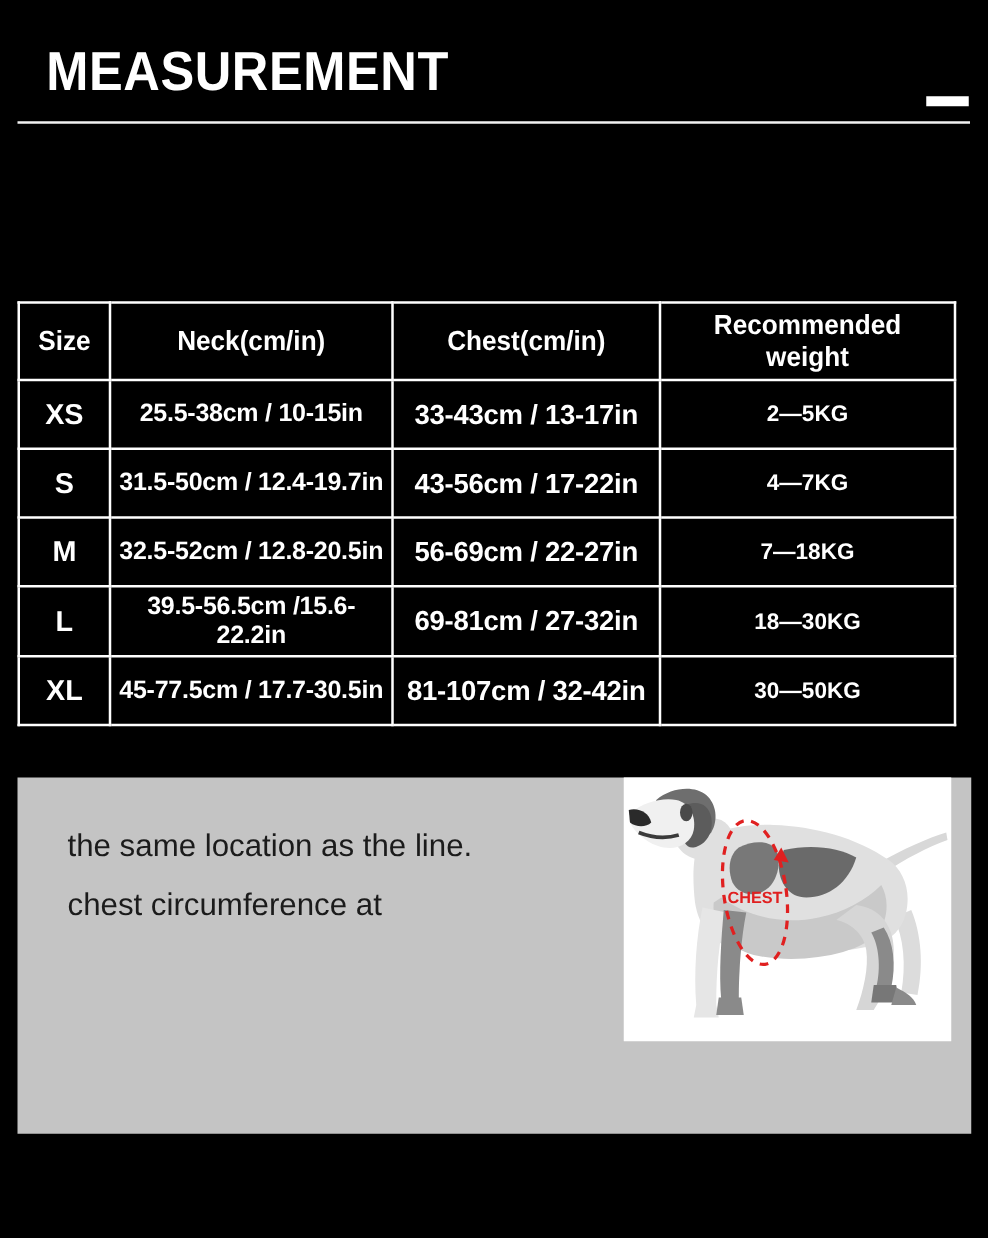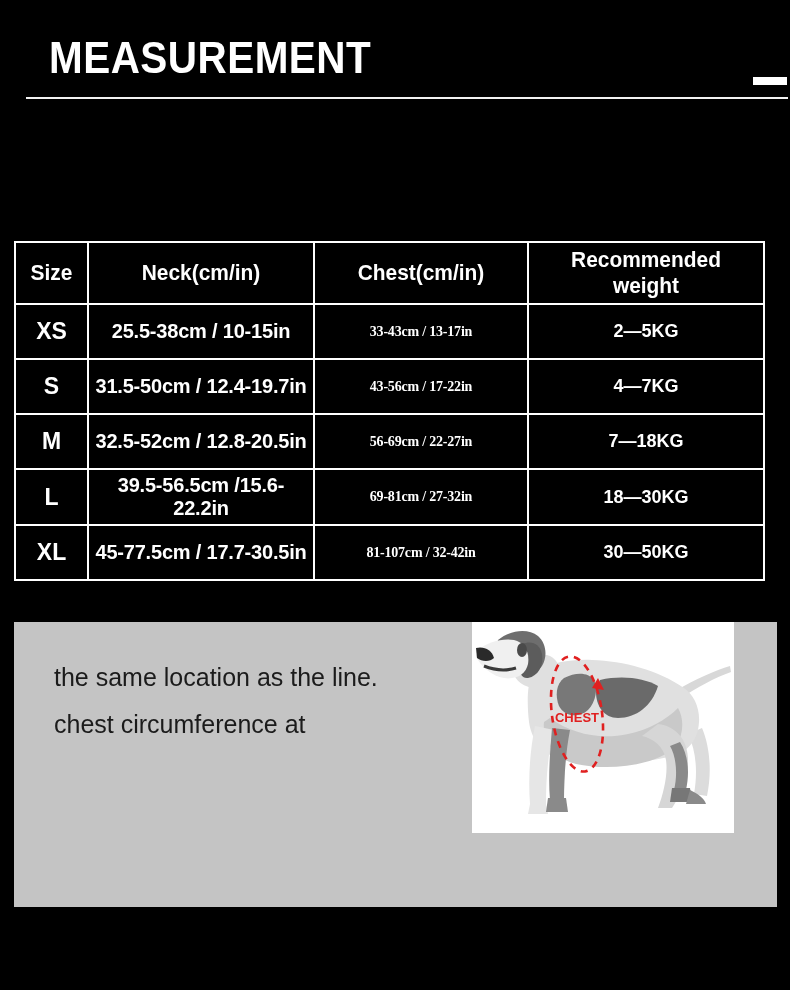--- a/index.html
+++ b/index.html
@@ -19,7 +19,7 @@
   
   #header {
     position: absolute;
-    left: 12px; top: 0;
+    left: 0; top: 0;
     width: 646px;
     height: 110px;
   }

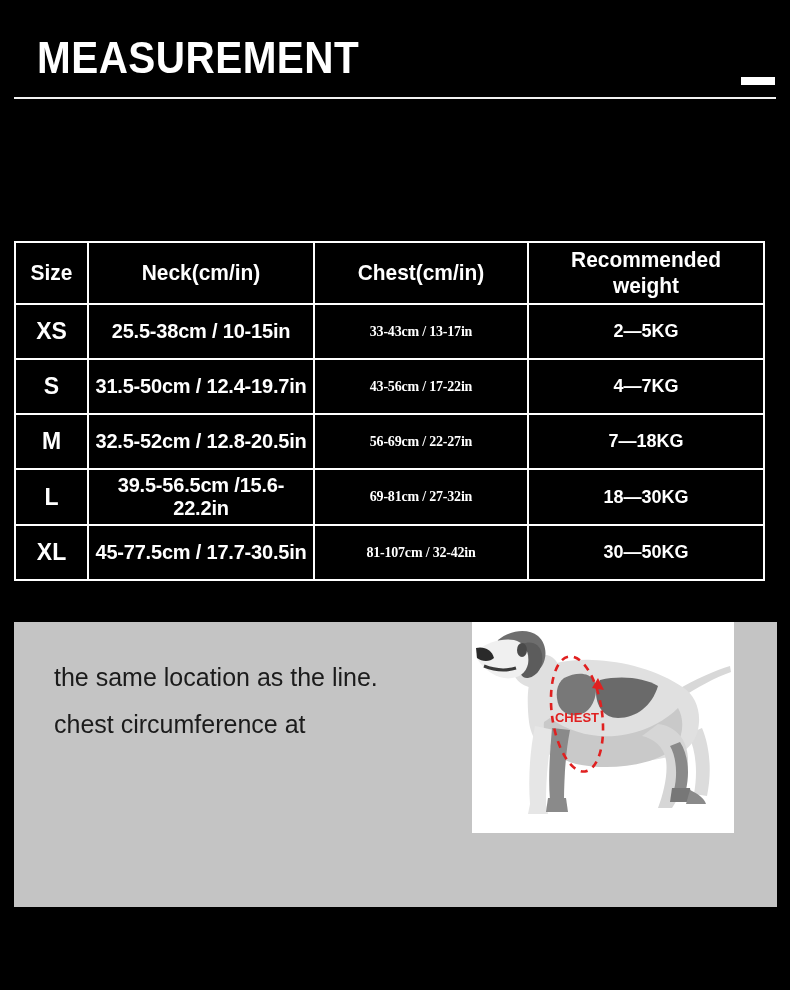--- a/index.html
+++ b/index.html
@@ -88,7 +88,7 @@
 
   .cell-size   { font-size: 23px; }
   .cell-neck   { font-size: 20px; letter-spacing: -0.2px; }
-  .cell-chest  { font-size: 14px; letter-spacing: -0.2px; font-family: Liberation Serif, serif; }
+  .cell-chest  { font-size: 22px; letter-spacing: -0.2px; }
   .cell-weight { font-size: 18px; letter-spacing: 0px; }
 
   .hdr-inner { display: block; transform: scaleX(0.95); }

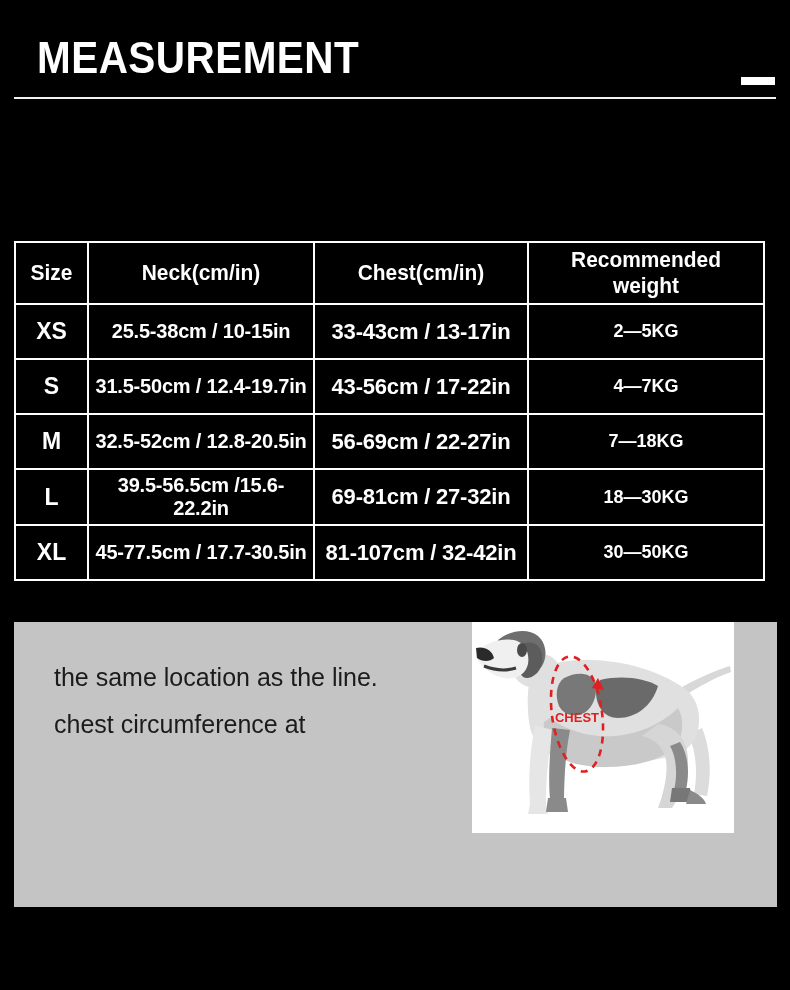--- a/index.html
+++ b/index.html
@@ -117,7 +117,7 @@
   
   #dog-figure {
     position: absolute;
-    left: 458px;
+    left: 485px;
     top: 0px;
     width: 262px;
     height: 211px;

